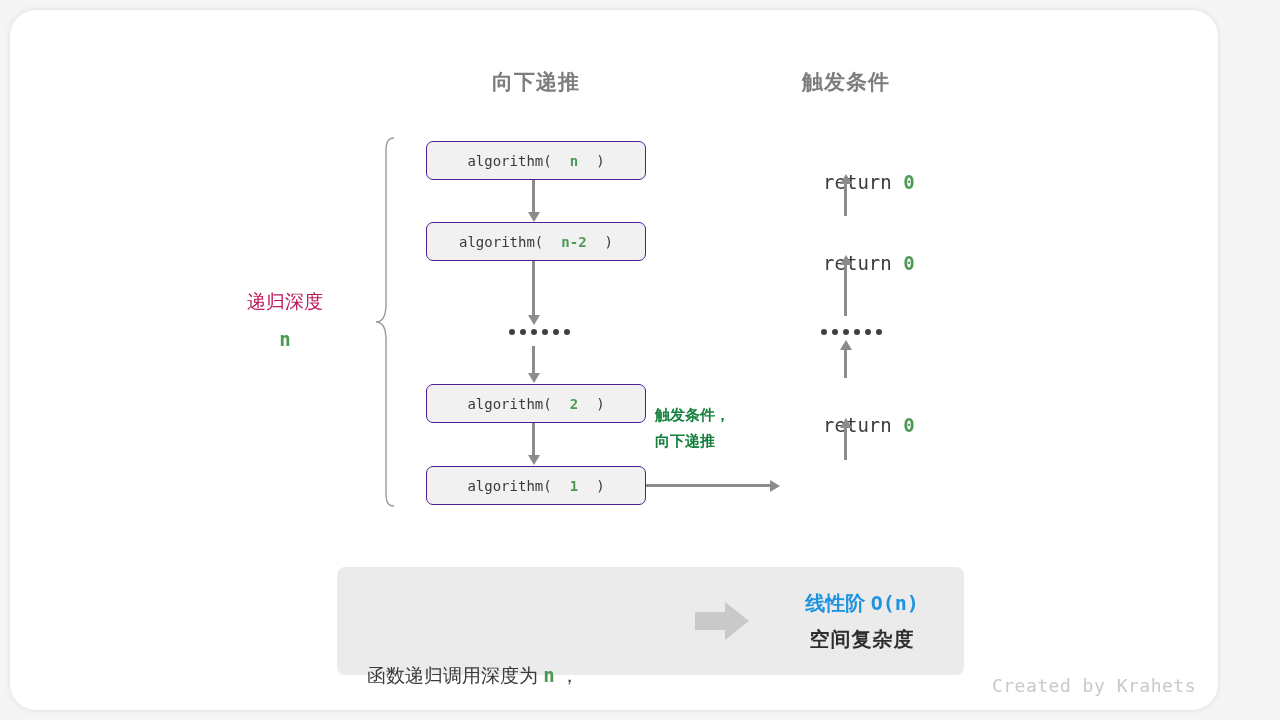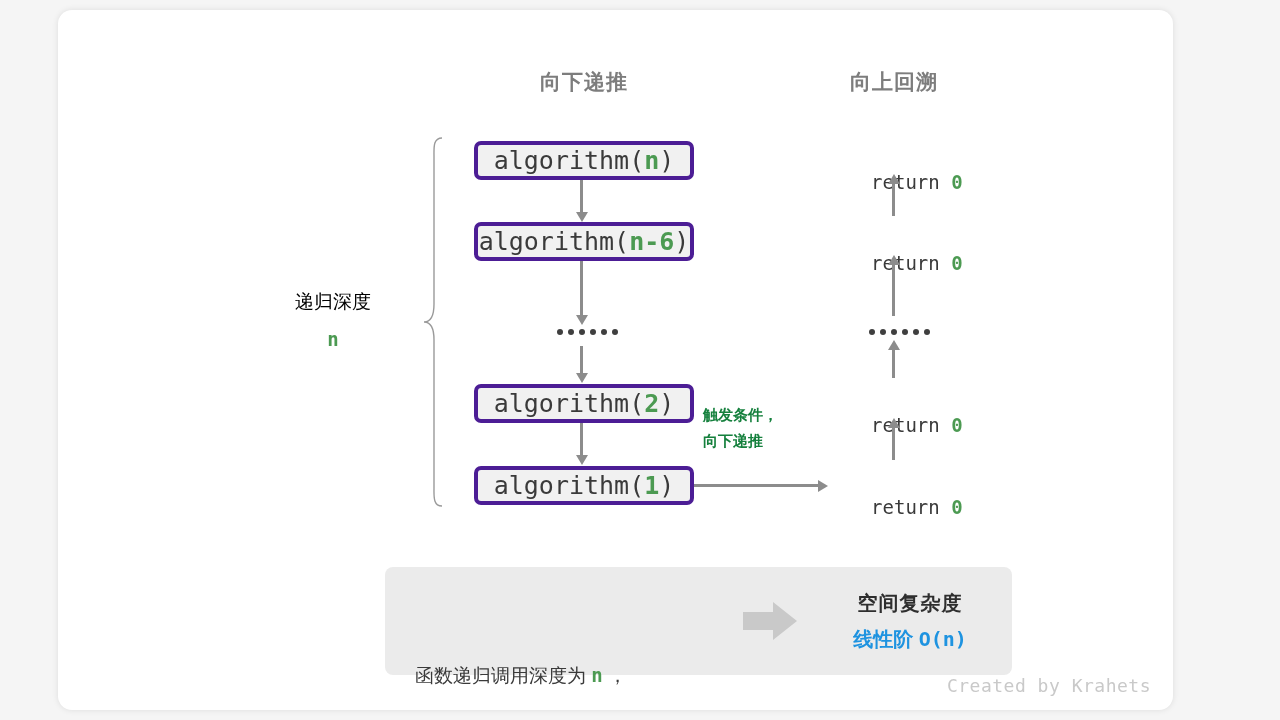--- a/index.html
+++ b/index.html
@@ -17,13 +17,12 @@
     position: absolute;
     left: 10px;
     top: 10px;
-    width: 1115px;
+    width: 1208px;
     height: 700px;
     background: #ffffff;
-    border-radius: 14px;
+    border-radius: 26px;
     box-shadow: 0 0 6px rgba(0,0,0,0.10);
     overflow: hidden;
-    margin-left: 48px;
   }
 
   .col-header {

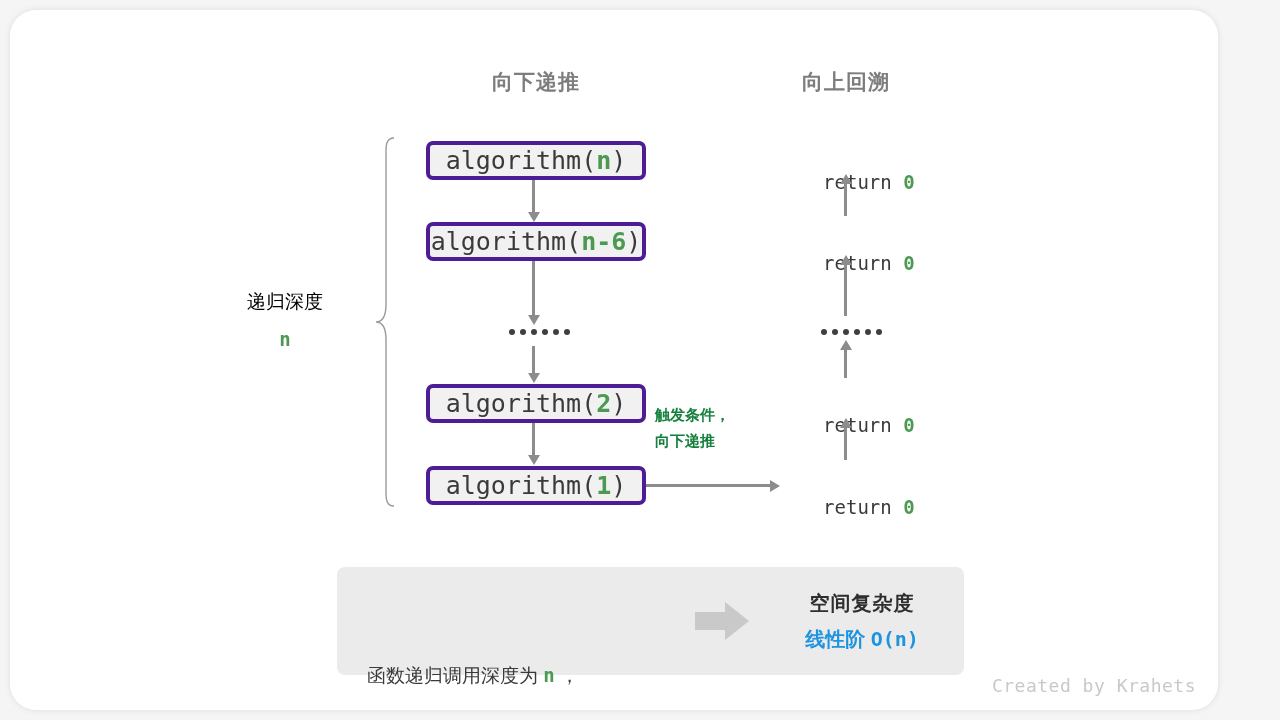--- a/index.html
+++ b/index.html
@@ -245,7 +245,7 @@
 <div class="card">
 
   <div class="col-header" id="hdr-down">向下递推</div>
-  <div class="col-header" id="hdr-up">向上回溯</div>
+  <div class="col-header" id="hdr-up">触发条件</div>
 
   <svg id="brace" width="26" height="372" viewBox="0 0 26 372">
     <path d="M20 2 C11 2 12 12 12 20 L12 168 C12 180 9 186 2 186 C9 186 12 192 12 204 L12 352 C12 360 11 370 20 370" fill="none" stroke="#9a9a9a" stroke-width="1.4"></path>

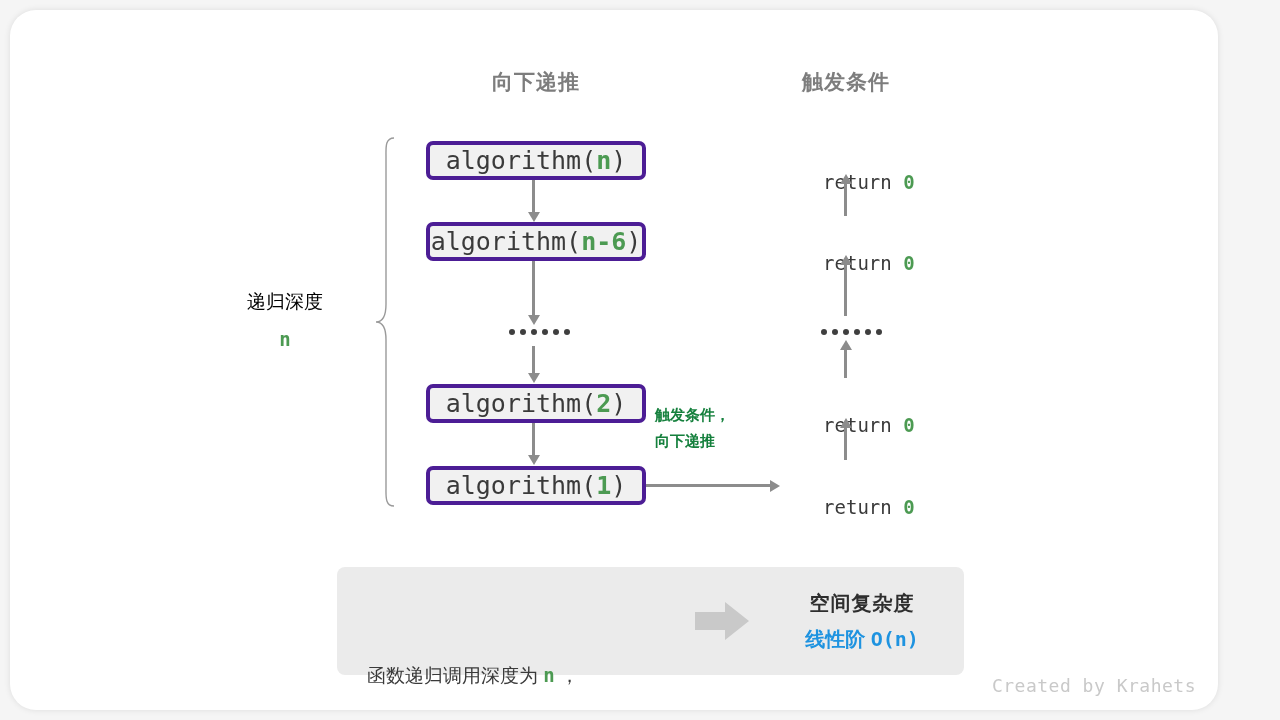--- a/index.html
+++ b/index.html
@@ -45,15 +45,16 @@
     height: 39px;
     box-sizing: border-box;
     background: #f1f1f1;
-    border: 4px solid #4c1d95;
+    border: 1px solid #4c1d95;
     border-radius: 7px;
     display: flex;
     align-items: center;
     justify-content: center;
     font-family: "DejaVu Sans Mono", "Liberation Mono", monospace;
-    font-size: 25px;
+    font-size: 14px;
     color: #3a3a3a;
     white-space: pre;
+    gap: 18px;
   }
   .call-box .arg { color: #4c9a52; font-weight: bold; }
 

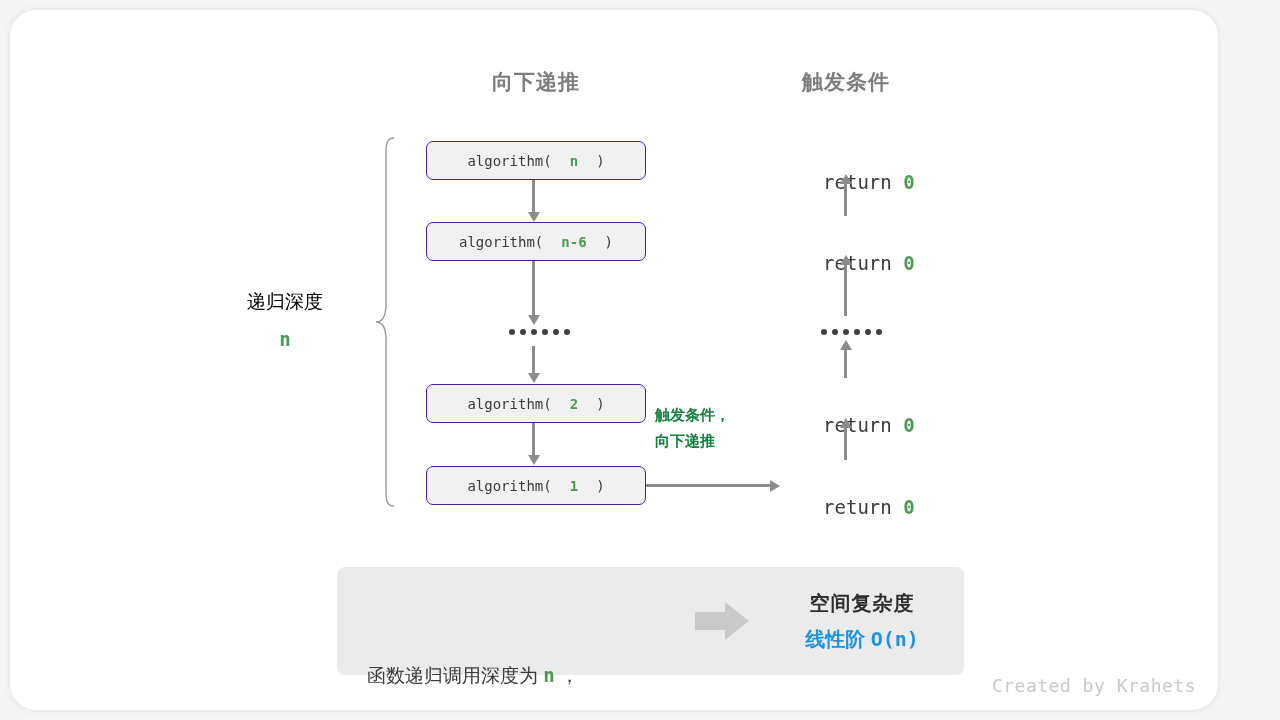--- a/index.html
+++ b/index.html
@@ -258,7 +258,7 @@
     <span>algorithm(</span><span class="arg">n</span><span>)</span>
   </div>
   <div class="call-box" style="top:212px">
-    <span>algorithm(</span><span class="arg">n-6</span><span>)</span>
+    <span>algorithm(</span><span class="arg">n-2</span><span>)</span>
   </div>
   <div class="call-box" style="top:374px">
     <span>algorithm(</span><span class="arg">2</span><span>)</span>

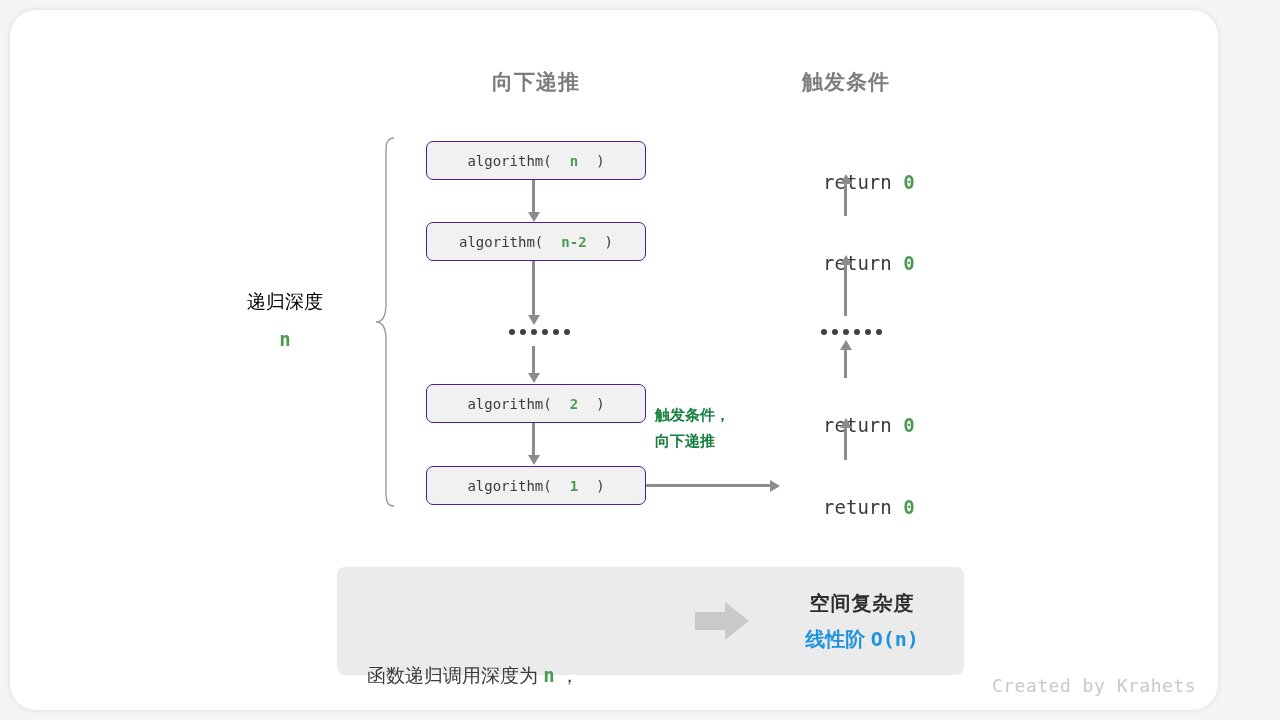--- a/index.html
+++ b/index.html
@@ -132,7 +132,7 @@
     width: 150px;
     text-align: center;
     font-size: 19px;
-    color: #000000;
+    color: #be185d;
     line-height: 1.0;
   }
   #depth-value {

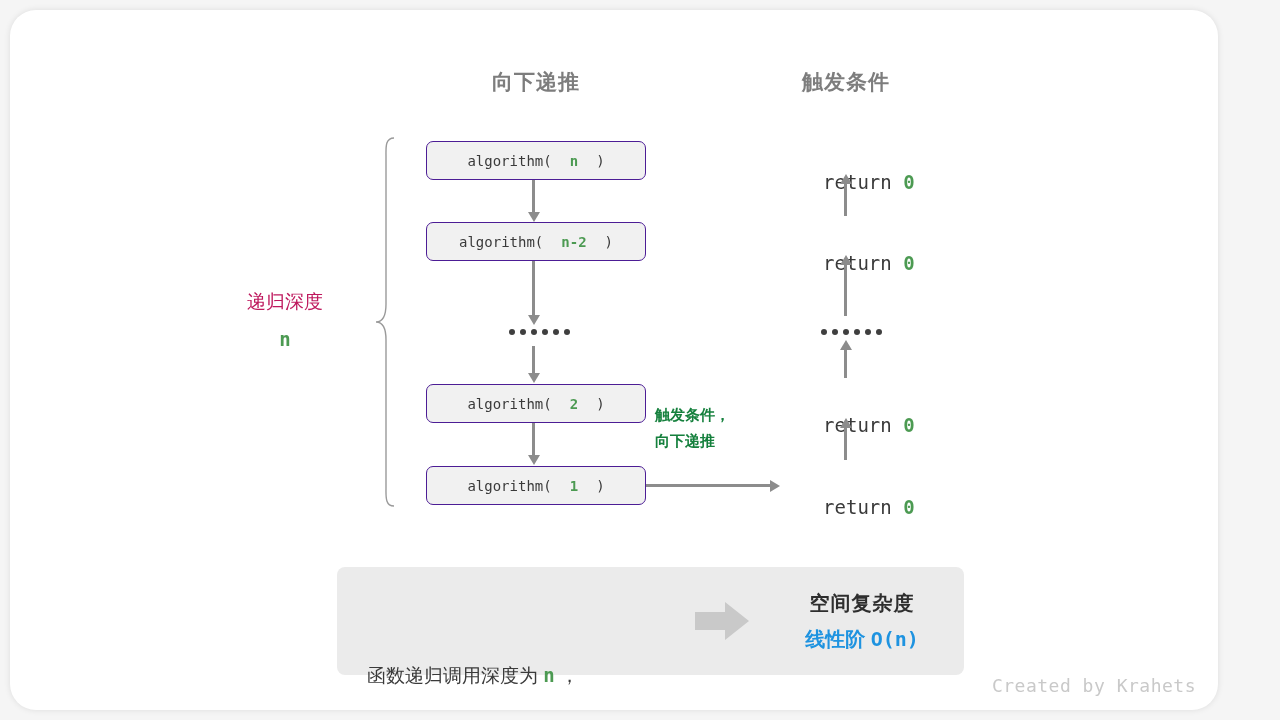--- a/index.html
+++ b/index.html
@@ -290,9 +290,6 @@
   <div class="ret" style="top:382px">
     <span>return </span><span class="val">0</span>
   </div>
-  <div class="ret" style="top:464px">
-    <span>return </span><span class="val">0</span>
-  </div>
 
   <div class="v-arrow-up" style="top:173px; height:33px"></div>
   <div class="v-arrow-up" style="top:254px; height:52px"></div>

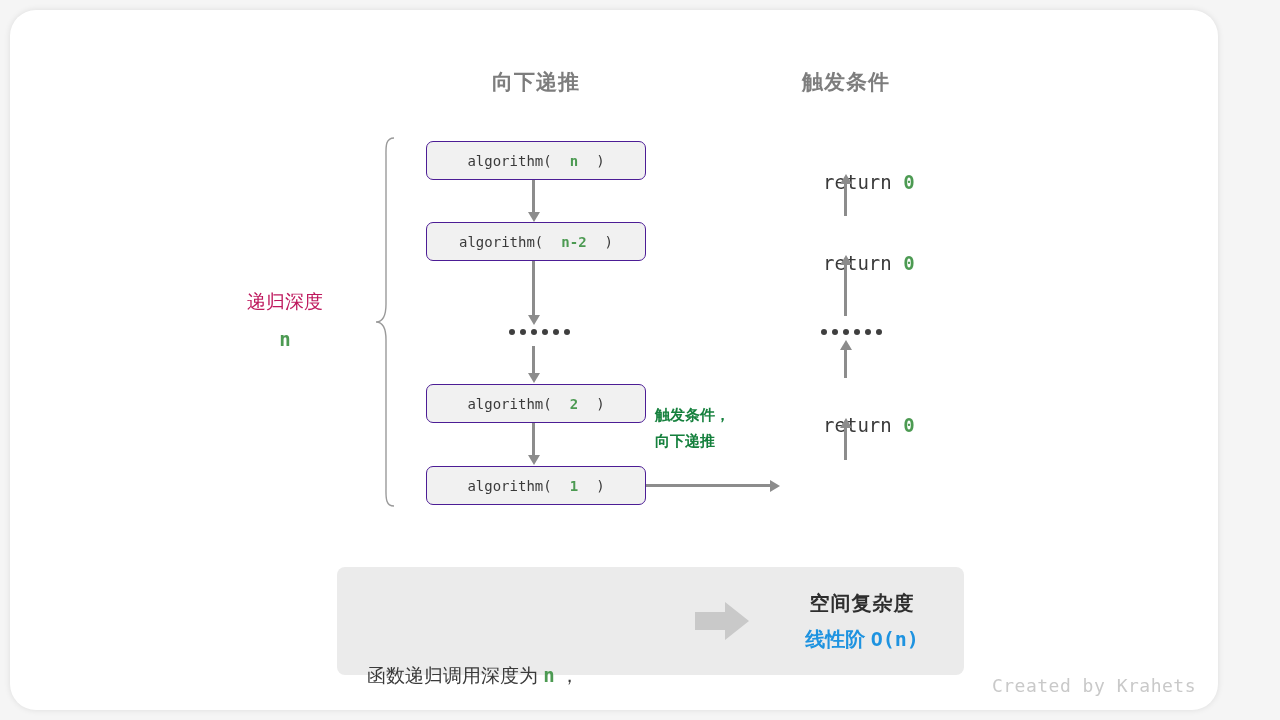--- a/index.html
+++ b/index.html
@@ -322,8 +322,8 @@
     </svg>
 
     <div id="summary-right">
+      <div id="summary-order"><span>线性阶 </span><span class="mono">O(n)</span></div>
       <div id="summary-title">空间复杂度</div>
-      <div id="summary-order"><span>线性阶 </span><span class="mono">O(n)</span></div>
     </div>
   </div>
 

